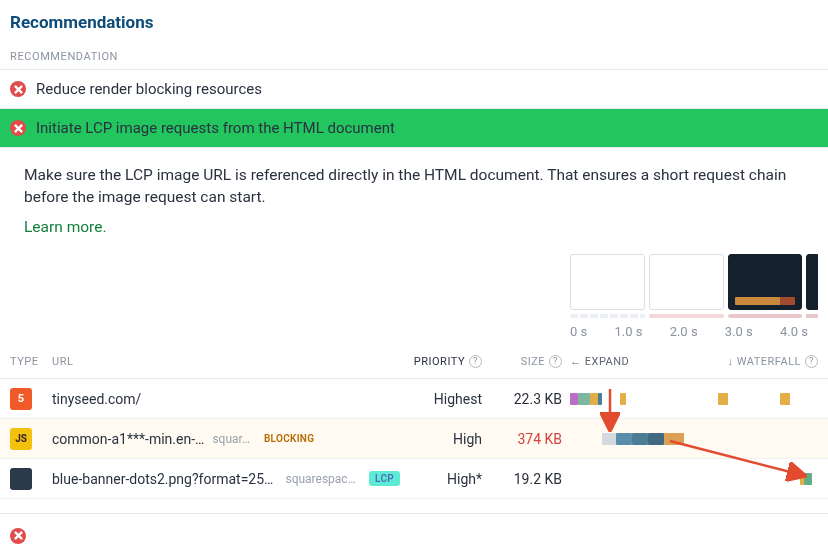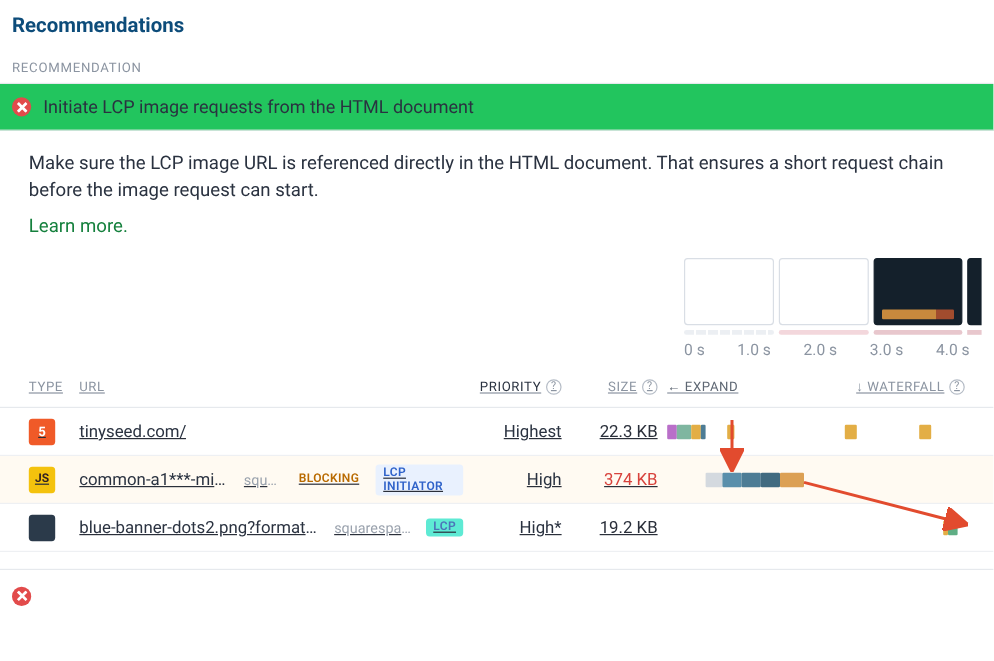--- a/index.html
+++ b/index.html
@@ -162,6 +162,14 @@
 
   <div class="section-label">RECOMMENDATION</div>
 
+  <div class="rec-row">
+    <div class="status-dot">
+      <svg viewBox="0 0 10 10">
+          <path d="M1 1 L9 9 M9 1 L1 9" fill="none"></path>
+        </svg>
+    </div>
+    <div class="rec-text">Reduce render blocking resources</div>
+  </div>
 
   <div class="rec-row selected">
     <div class="status-dot">

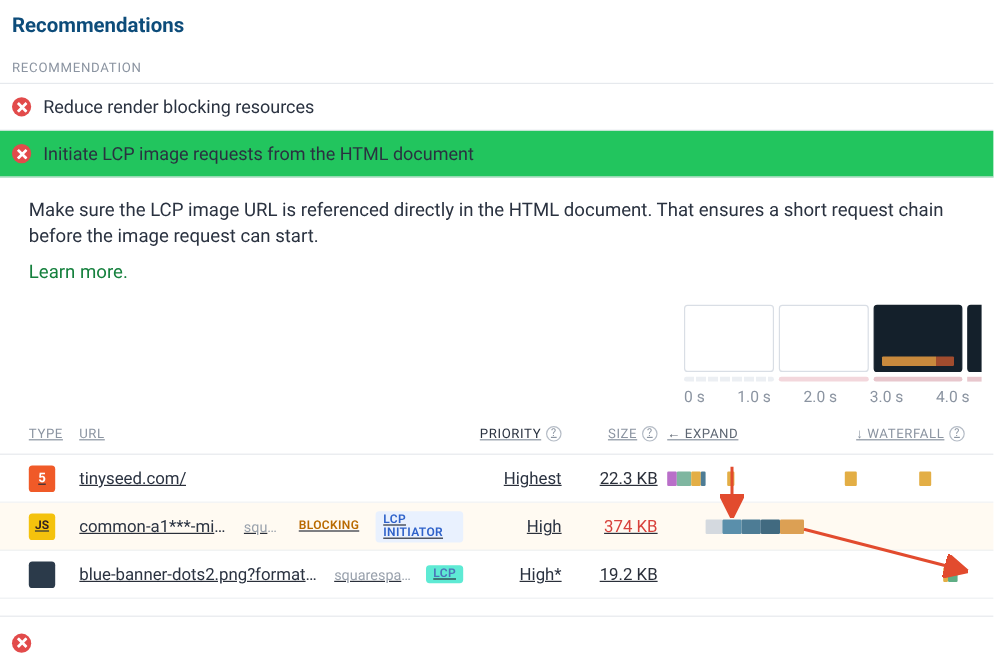--- a/index.html
+++ b/index.html
@@ -85,8 +85,7 @@
     display: grid;
     grid-template-columns: 42px 1fr 90px 80px 248px;
     align-items: center;
-    padding: 0 24px;
-    text-decoration: underline;
+    padding: 0 10px;
   }
   .table-head {
     height: 34px;

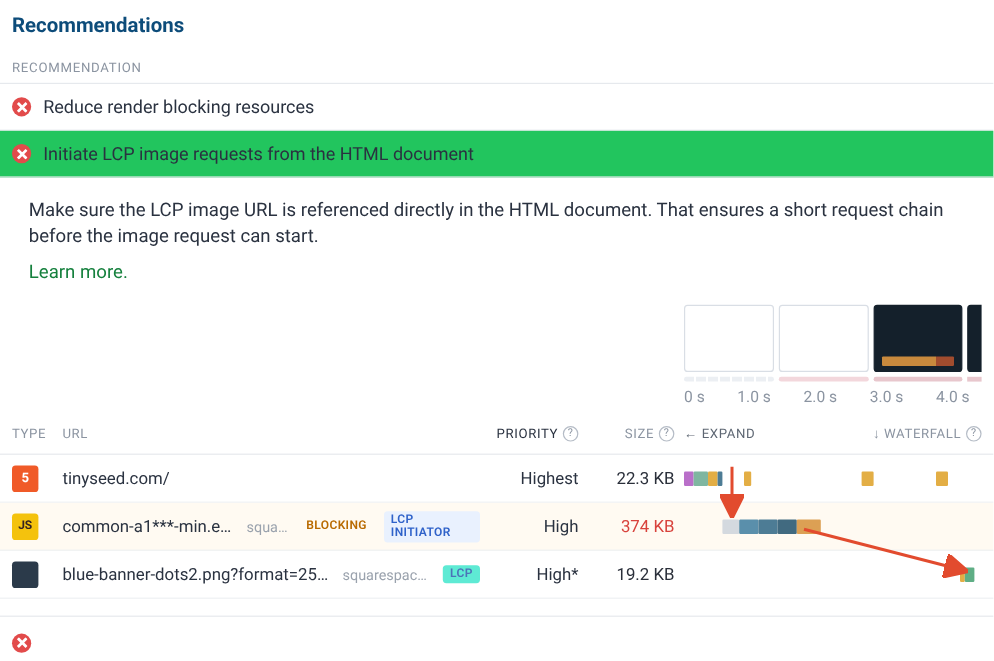--- a/index.html
+++ b/index.html
@@ -259,7 +259,6 @@
         <span class="url-main">common-a1***-min.en-…</span>
         <span class="url-host">squar…</span>
         <span class="tag tag-blocking">BLOCKING</span>
-        <span class="tag tag-lcpi">LCP INITIATOR</span>
       </div>
       <div class="col-priority">High</div>
       <div class="col-size size-red">374 KB</div>

